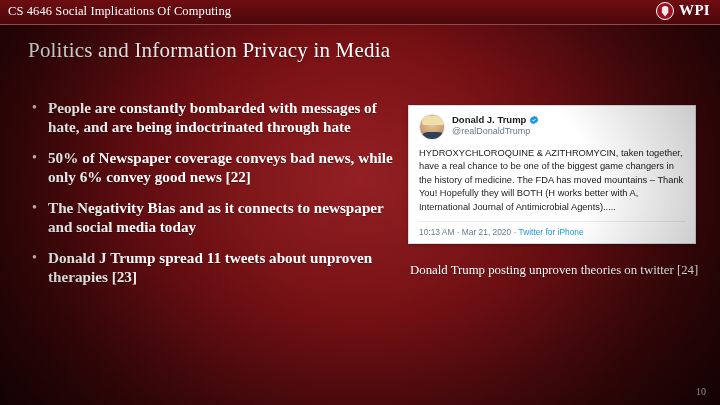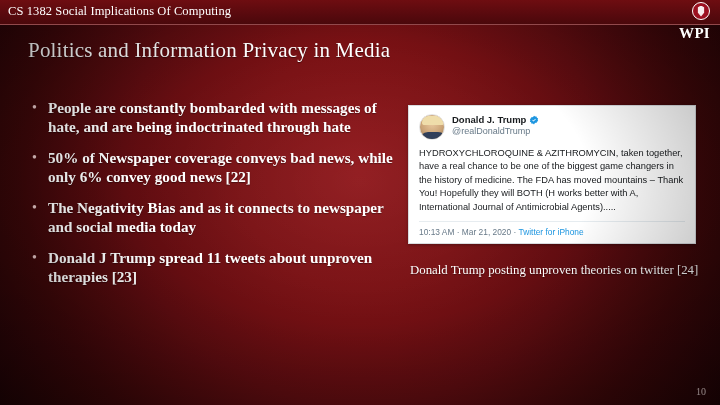--- a/index.html
+++ b/index.html
@@ -232,7 +232,7 @@
 <div class="slide">
 
   <div class="header">
-    <div class="header-title">CS 1382 Social Implications Of Computing</div>
+    <div class="header-title">CS 4646 Social Implications Of Computing</div>
     <div class="brand">
       <span class="brand-seal"></span>
       <span class="brand-text">WPI</span>

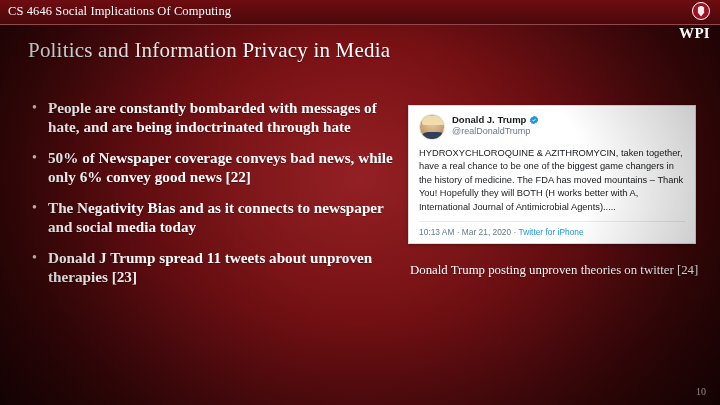--- a/index.html
+++ b/index.html
@@ -51,9 +51,8 @@
     position: absolute;
     right: 10px; top: 2px;
     display: flex;
-    align-items: flex-end;
+    align-items: flex-start;
     gap: 5px;
-    flex-direction: column;
   }
   .brand-seal {
     width: 18px; height: 18px;

